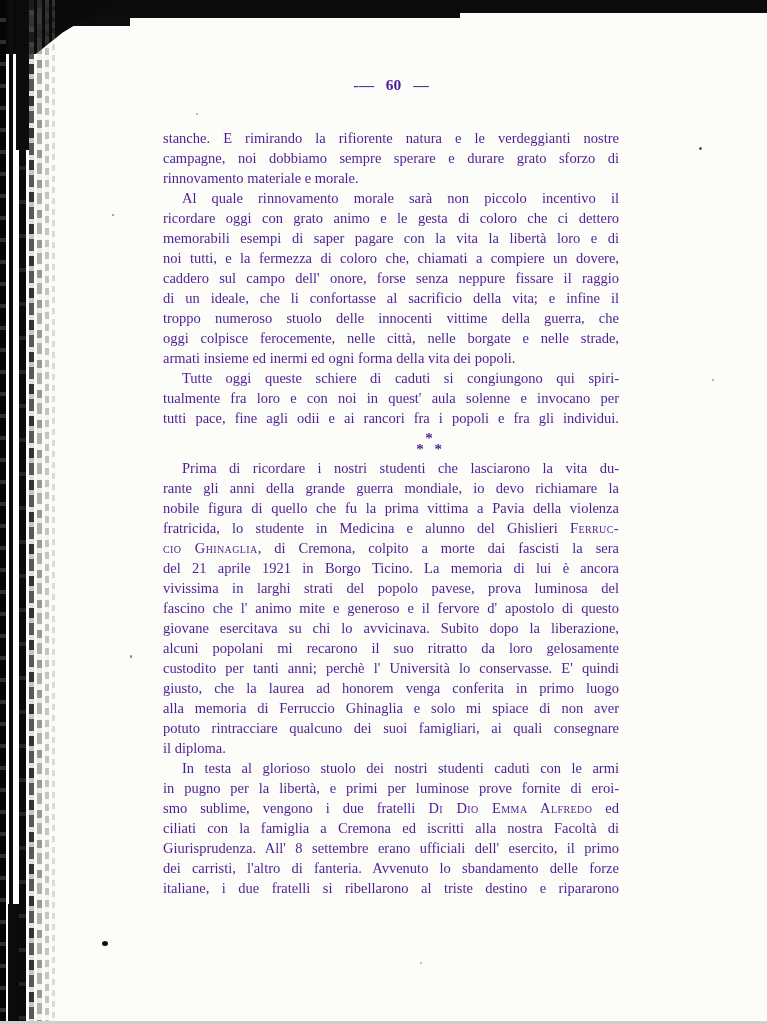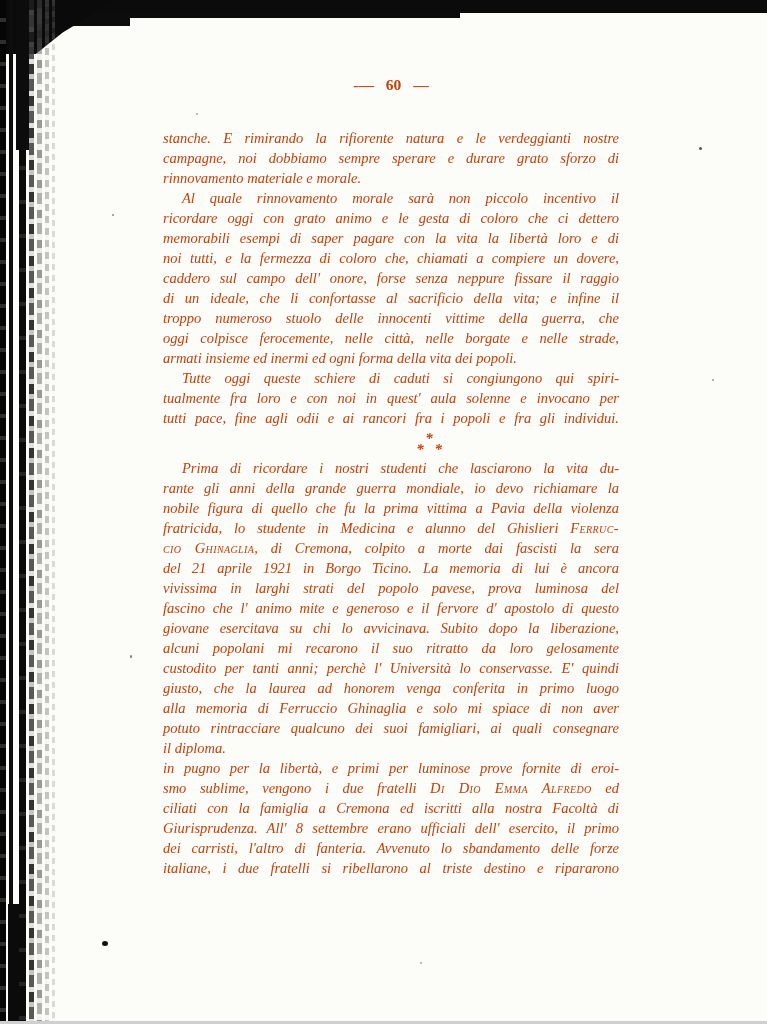--- a/index.html
+++ b/index.html
@@ -5,7 +5,7 @@
   html,body{margin:0;padding:0;background:#777;}
   .scan{
     position:relative;width:767px;height:1024px;overflow:hidden;
-    background:#fcfcf9;color:#c2410c;
+    background:#fcfcf9;color:#4c1d95;
     font-family:"Liberation Serif","DejaVu Serif",serif;
   }
   

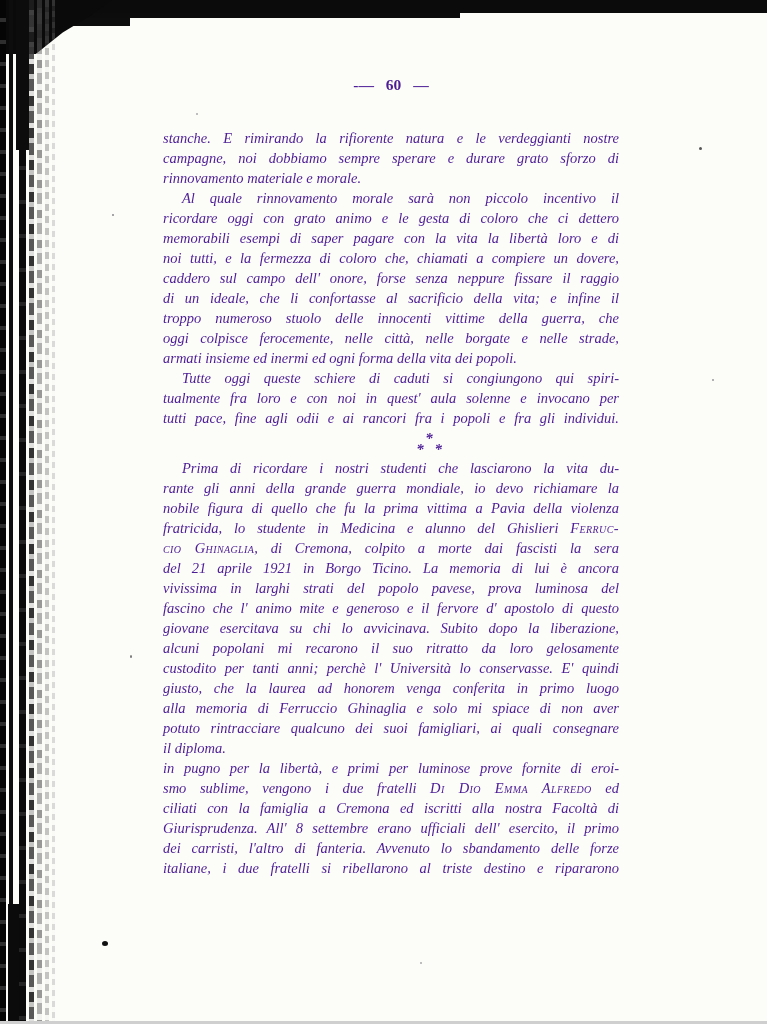--- a/index.html
+++ b/index.html
@@ -37,7 +37,7 @@
   .header{position:absolute;left:163px;width:456px;top:76px;text-align:center;
     font-size:15.5px;font-weight:bold;word-spacing:8px;}
   .textblock{position:absolute;left:163px;top:128px;width:456px;
-    font-size:14.5px;line-height:20px;font-style:italic;}
+    font-size:14.5px;line-height:20px;}
   .para{margin:0;}
   .line{text-align:justify;text-align-last:justify;white-space:normal;}
   .line.short{text-align-last:left;}

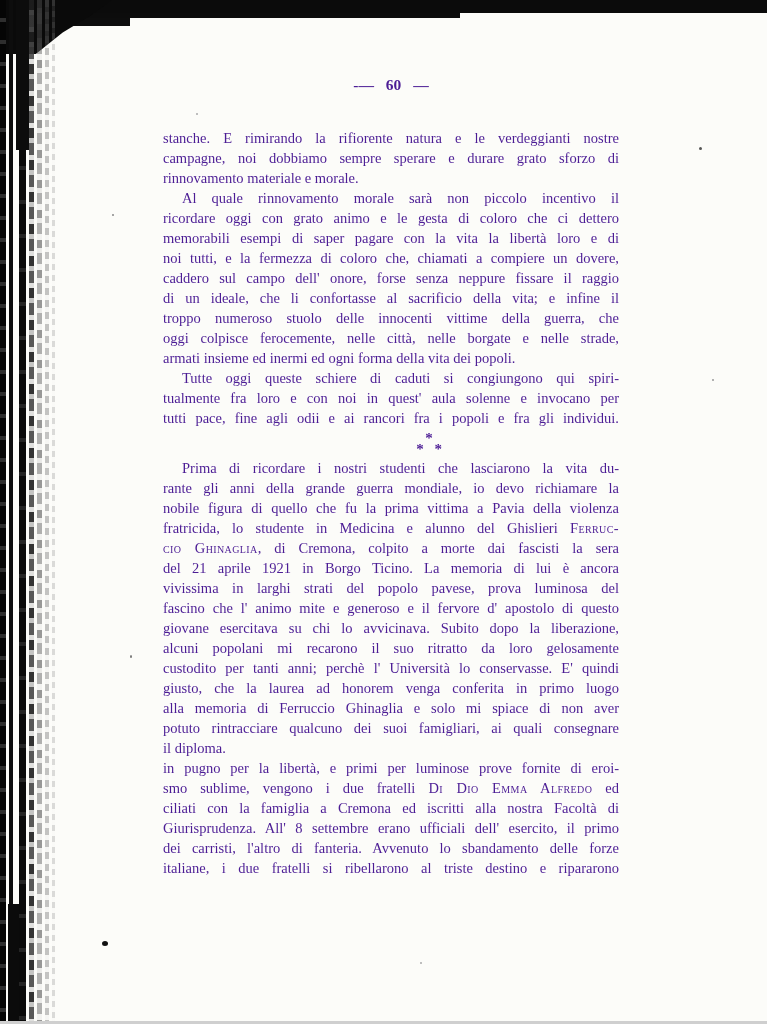--- a/index.html
+++ b/index.html
@@ -132,6 +132,7 @@
     </div>
 
     <div class="para">
+      <div class="line first">In testa al glorioso stuolo dei nostri studenti caduti con le armi</div>
       <div class="line">in pugno per la libertà, e primi per luminose prove fornite di eroi-</div>
       <div class="line">
         <span>smo sublime, vengono i due fratelli </span><span class="sc">Di Dio Emma Alfredo</span><span> ed</span>

